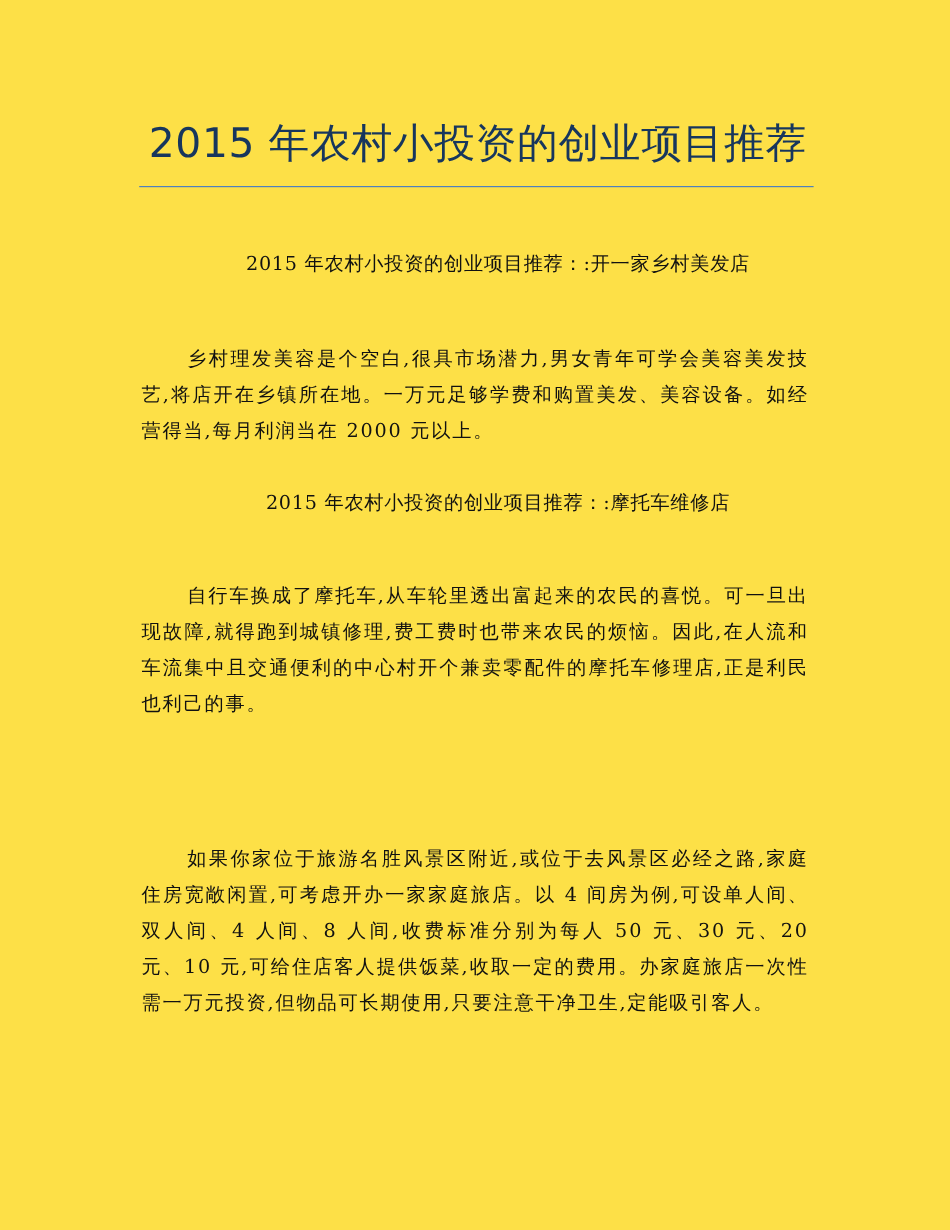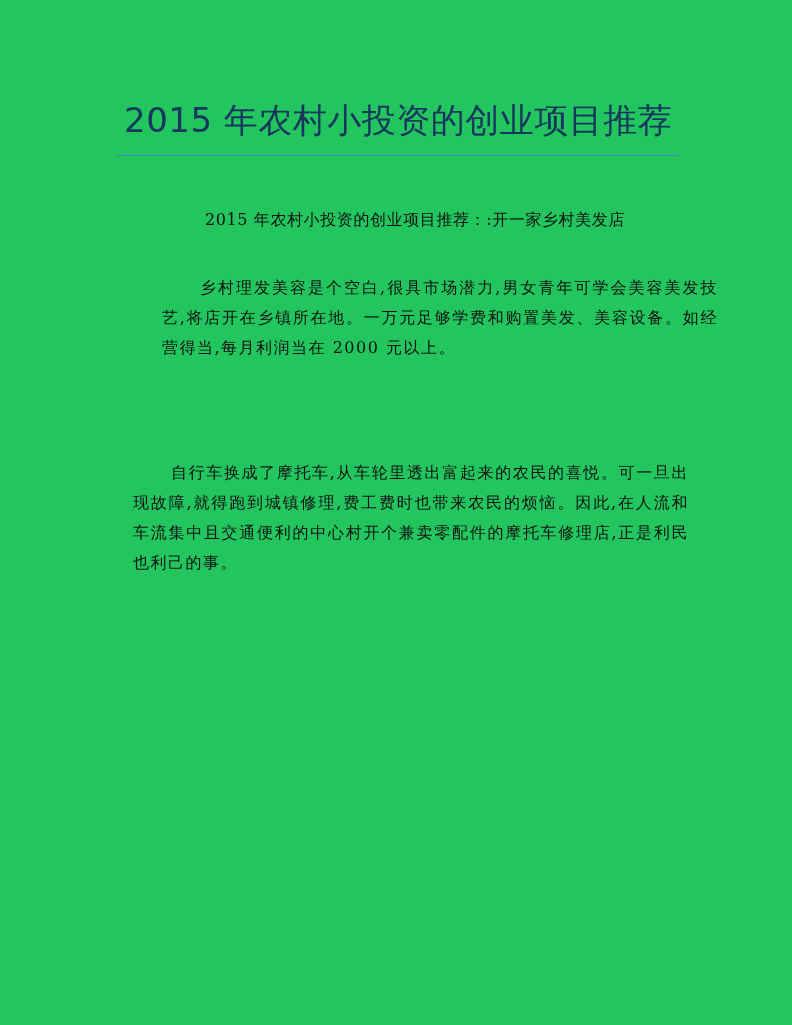--- a/index.html
+++ b/index.html
@@ -4,7 +4,7 @@
 <style>
   html, body { margin: 0; padding: 0; background: #ffffff; }
   body { width: 792px; height: 1025px; position: relative; overflow: hidden; }
-  .page { position: absolute; left: 0; top: 0; width: 792px; height: 1025px; background: #22c55e; }
+  .page { position: absolute; left: 0; top: 0; width: 792px; height: 1025px; background: #fde047; }
   .title {
     position: absolute; left: 124px; top: 98px;
     font-family: "DejaVu Sans", "Liberation Sans", sans-serif;

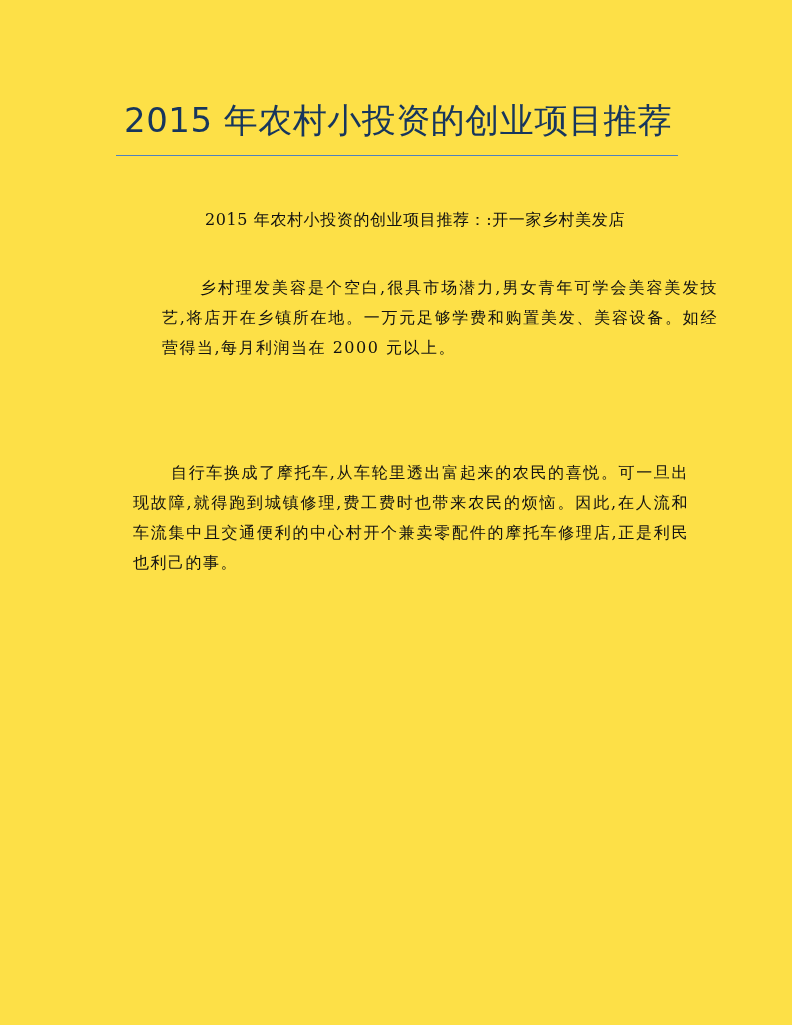--- a/index.html
+++ b/index.html
@@ -23,7 +23,7 @@
   .heading { text-indent: 38px; line-height: 24px; letter-spacing: 0.6px; white-space: nowrap; text-align: center; }
   .para { text-indent: 38px; line-height: 30px; letter-spacing: 1.5px; text-align: justify; }
   .h1 { top: 208px; }
-  .p1 { top: 273px; margin-left: 44px; }
+  .p1 { top: 284px; }
   .h2 { top: 407px; }
   .p2 { top: 458px; margin-left: 15px; }
   .h3 { top: 635px; }

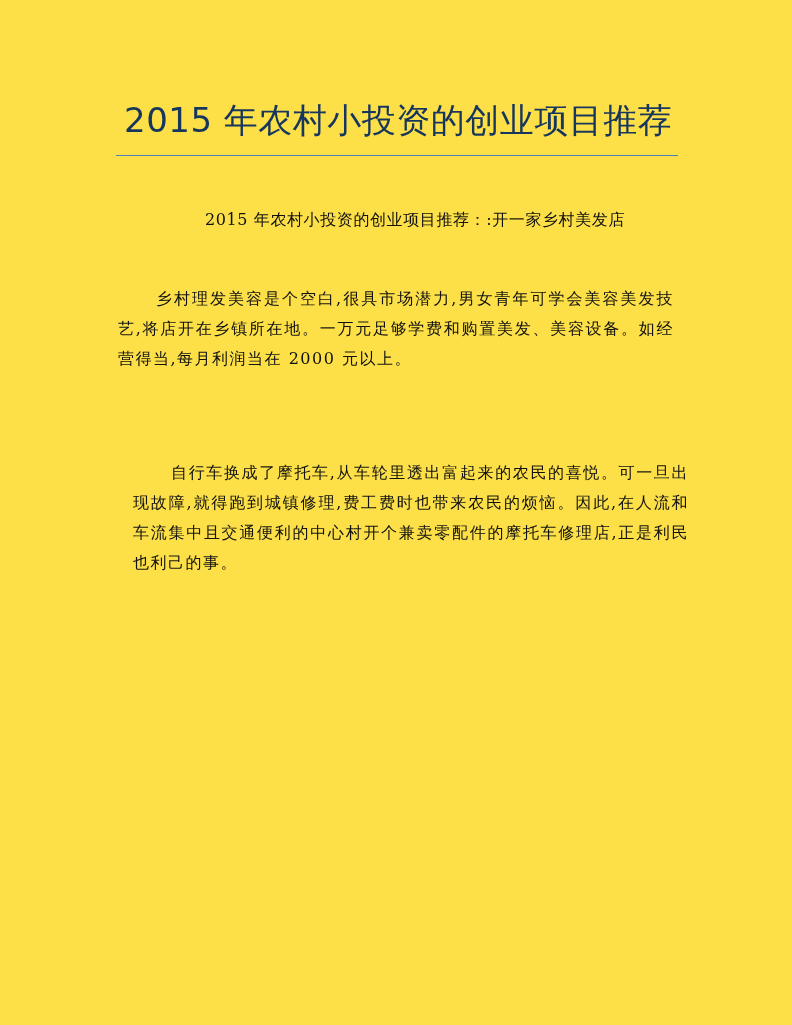--- a/index.html
+++ b/index.html
@@ -39,6 +39,7 @@
   <div class="heading h1">2015 年农村小投资的创业项目推荐：:开一家乡村美发店</div>
   <div class="para p1">乡村理发美容是个空白,很具市场潜力,男女青年可学会美容美发技艺,将店开在乡镇所在地。一万元足够学费和购置美发、美容设备。如经营得当,每月利润当在 2000 元以上。</div>
 
+  <div class="heading h2">2015 年农村小投资的创业项目推荐：:摩托车维修店</div>
   <div class="para p2">自行车换成了摩托车,从车轮里透出富起来的农民的喜悦。可一旦出现故障,就得跑到城镇修理,费工费时也带来农民的烦恼。因此,在人流和车流集中且交通便利的中心村开个兼卖零配件的摩托车修理店,正是利民也利己的事。</div>
 
 </div>

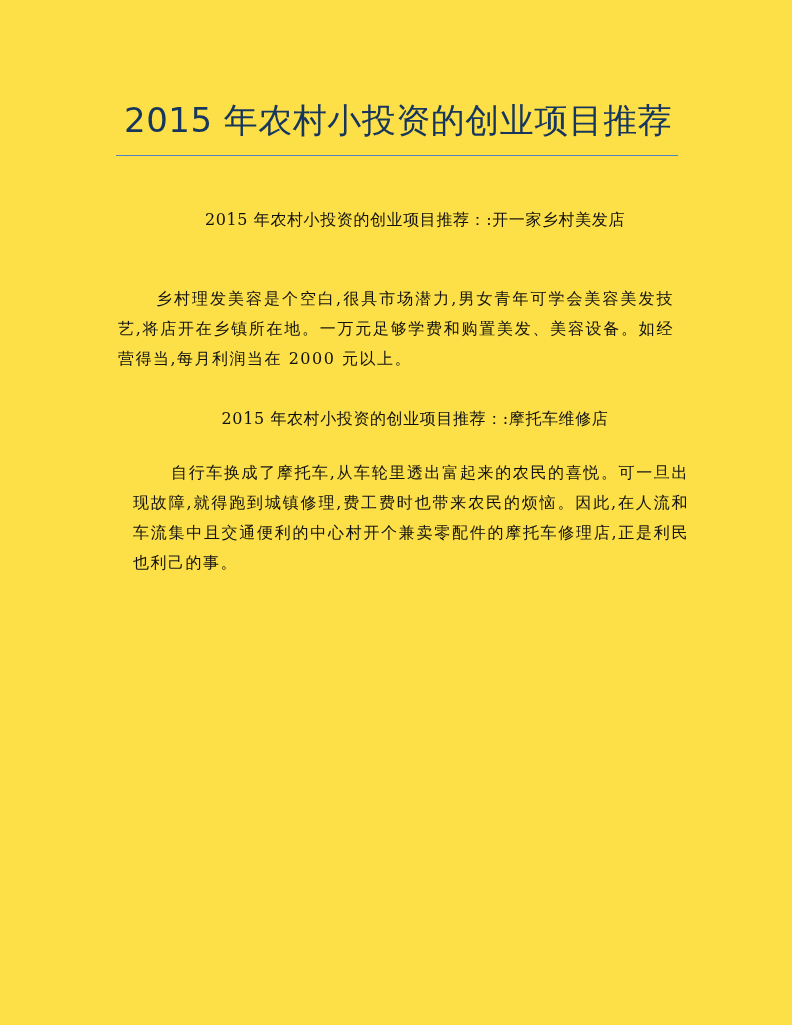--- a/index.html
+++ b/index.html
@@ -25,7 +25,7 @@
   .h1 { top: 208px; }
   .p1 { top: 284px; }
   .h2 { top: 407px; }
-  .p2 { top: 458px; margin-left: 15px; }
+  .p2 { top: 482px; }
   .h3 { top: 635px; }
   .p3 { top: 701px; }
 </style>

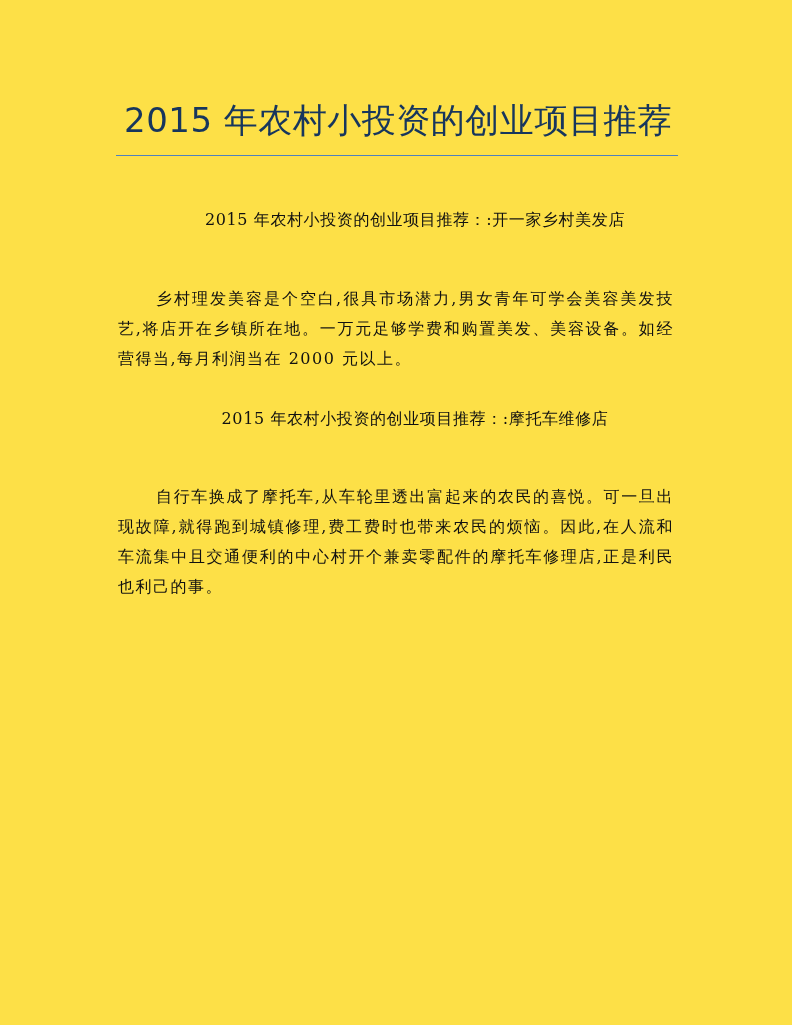--- a/index.html
+++ b/index.html
@@ -42,6 +42,7 @@
   <div class="heading h2">2015 年农村小投资的创业项目推荐：:摩托车维修店</div>
   <div class="para p2">自行车换成了摩托车,从车轮里透出富起来的农民的喜悦。可一旦出现故障,就得跑到城镇修理,费工费时也带来农民的烦恼。因此,在人流和车流集中且交通便利的中心村开个兼卖零配件的摩托车修理店,正是利民也利己的事。</div>
 
+  <div class="para p3">如果你家位于旅游名胜风景区附近,或位于去风景区必经之路,家庭住房宽敞闲置,可考虑开办一家家庭旅店。以 4 间房为例,可设单人间、双人间、4 人间、8 人间,收费标准分别为每人 50 元、30 元、20 元、10 元,可给住店客人提供饭菜,收取一定的费用。办家庭旅店一次性需一万元投资,但物品可长期使用,只要注意干净卫生,定能吸引客人。</div>
 </div>
 
 </body></html>

